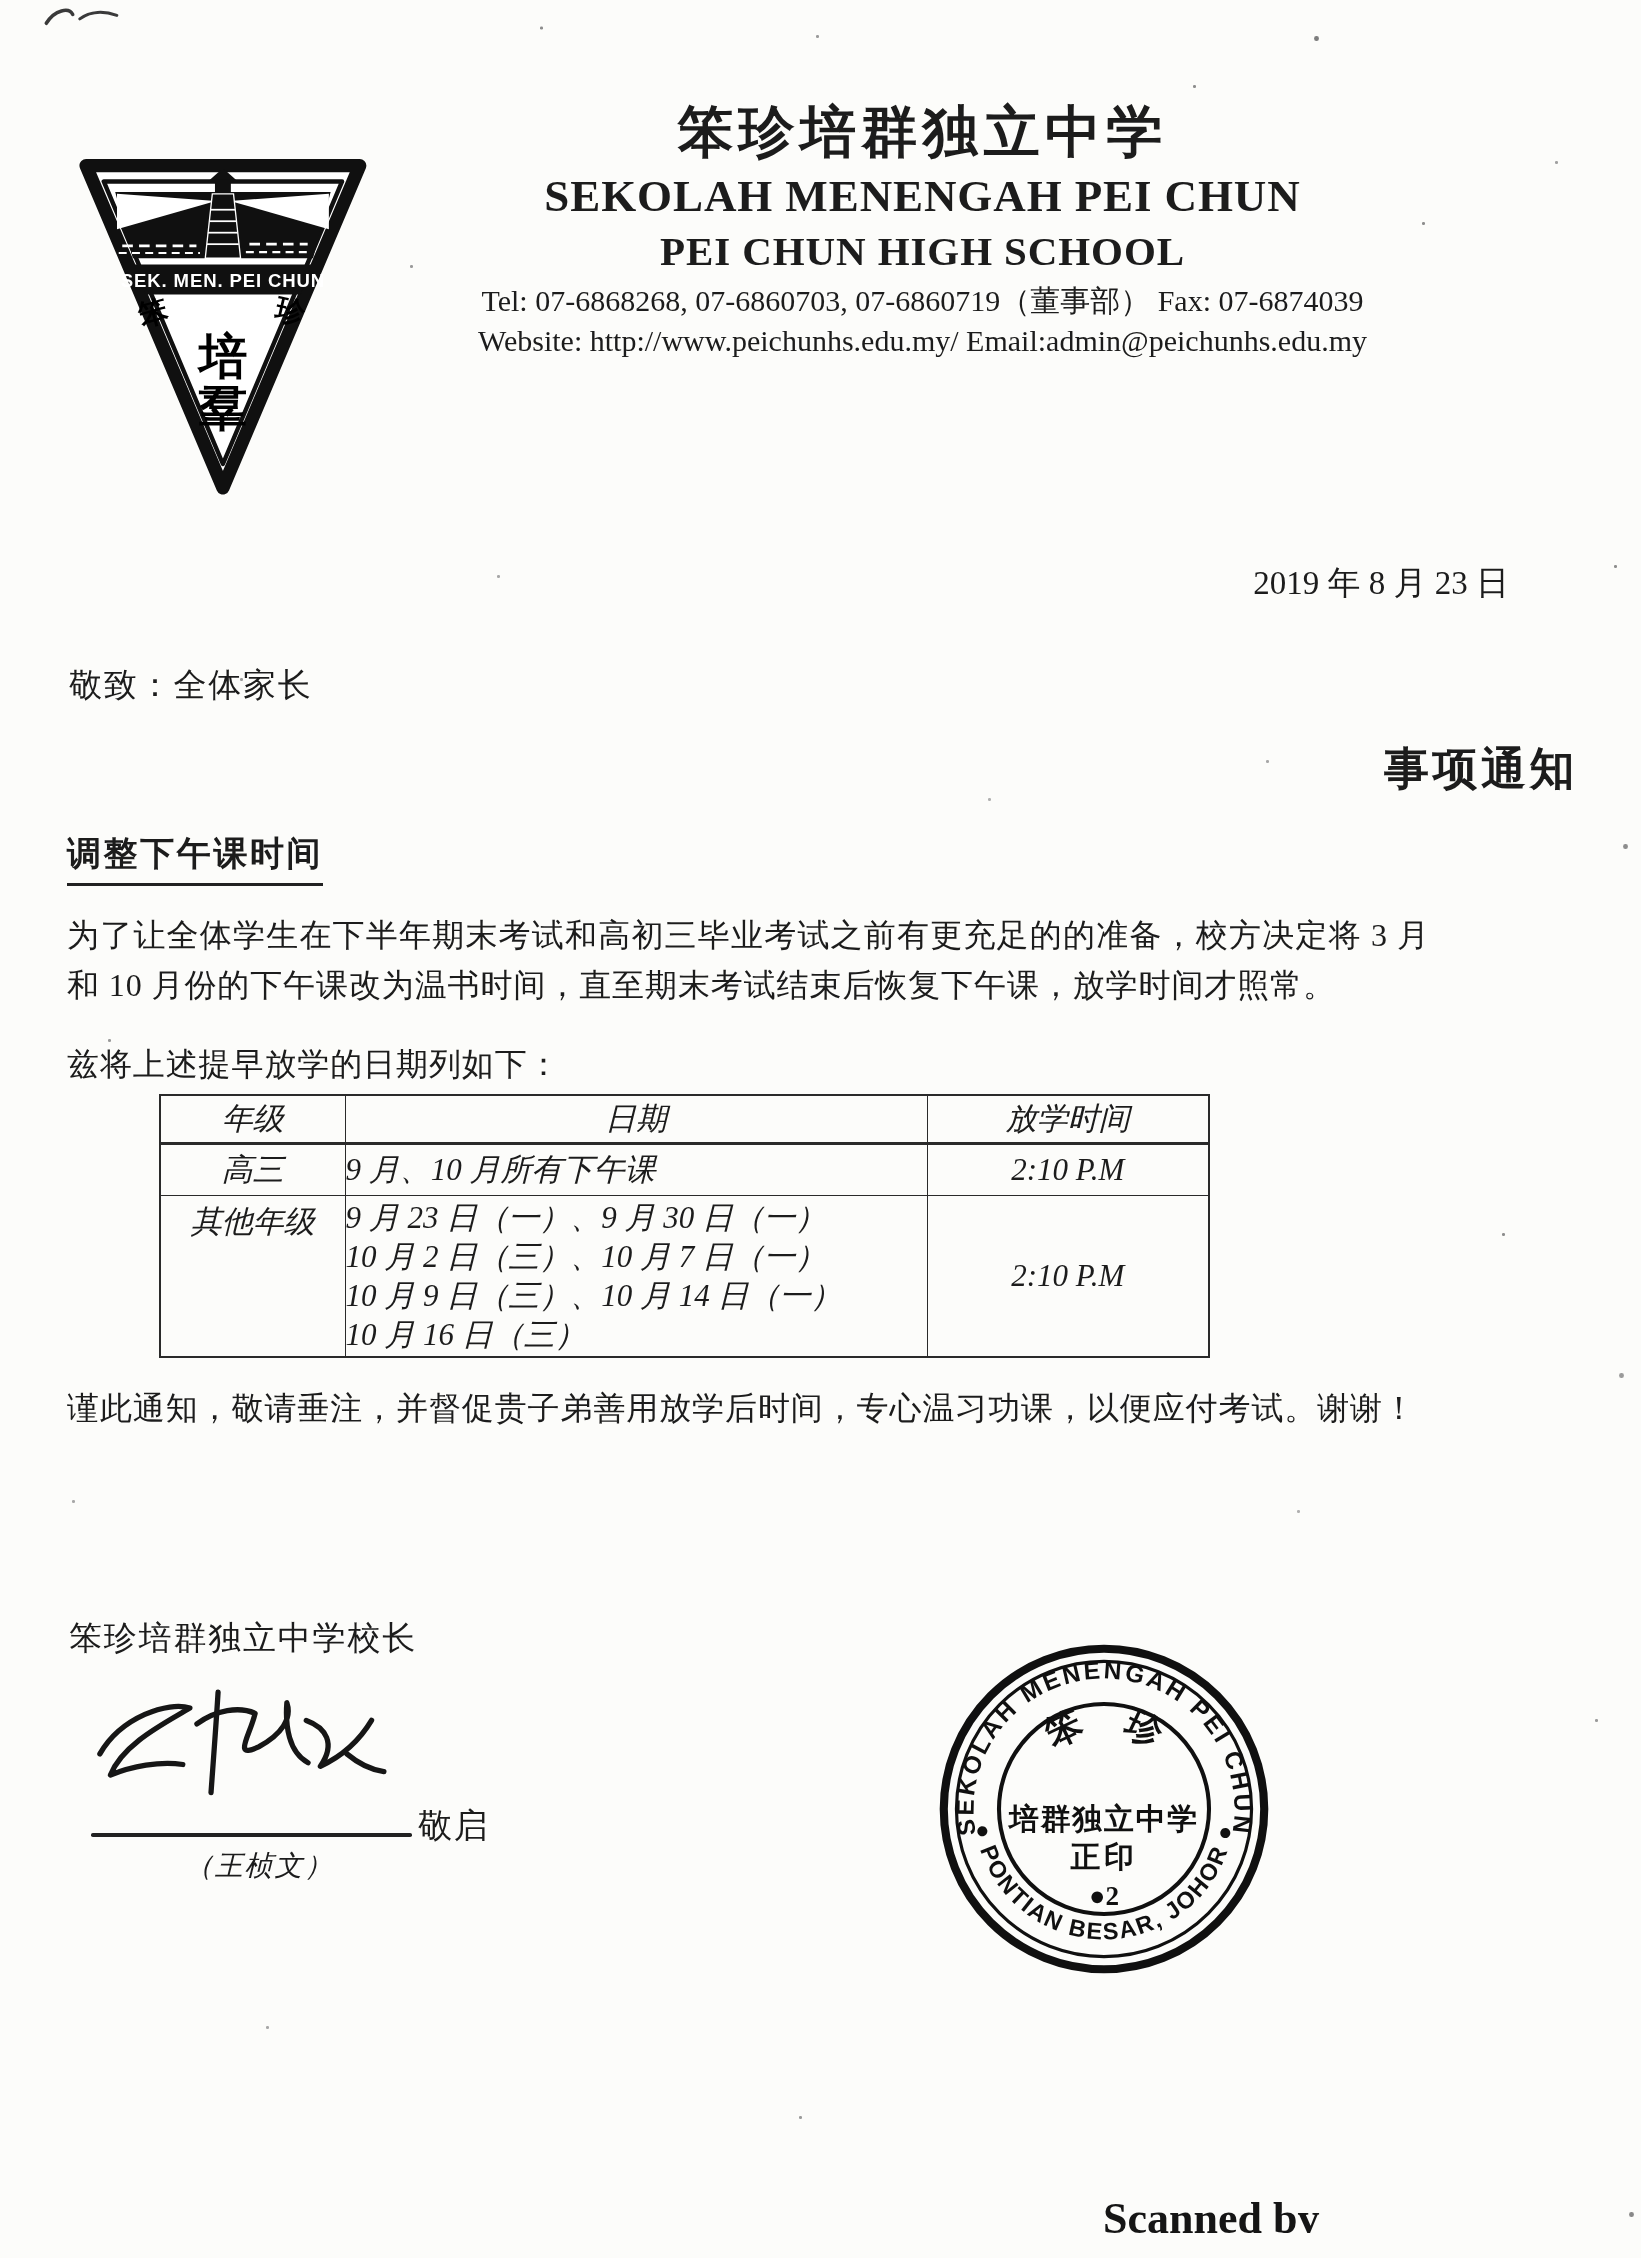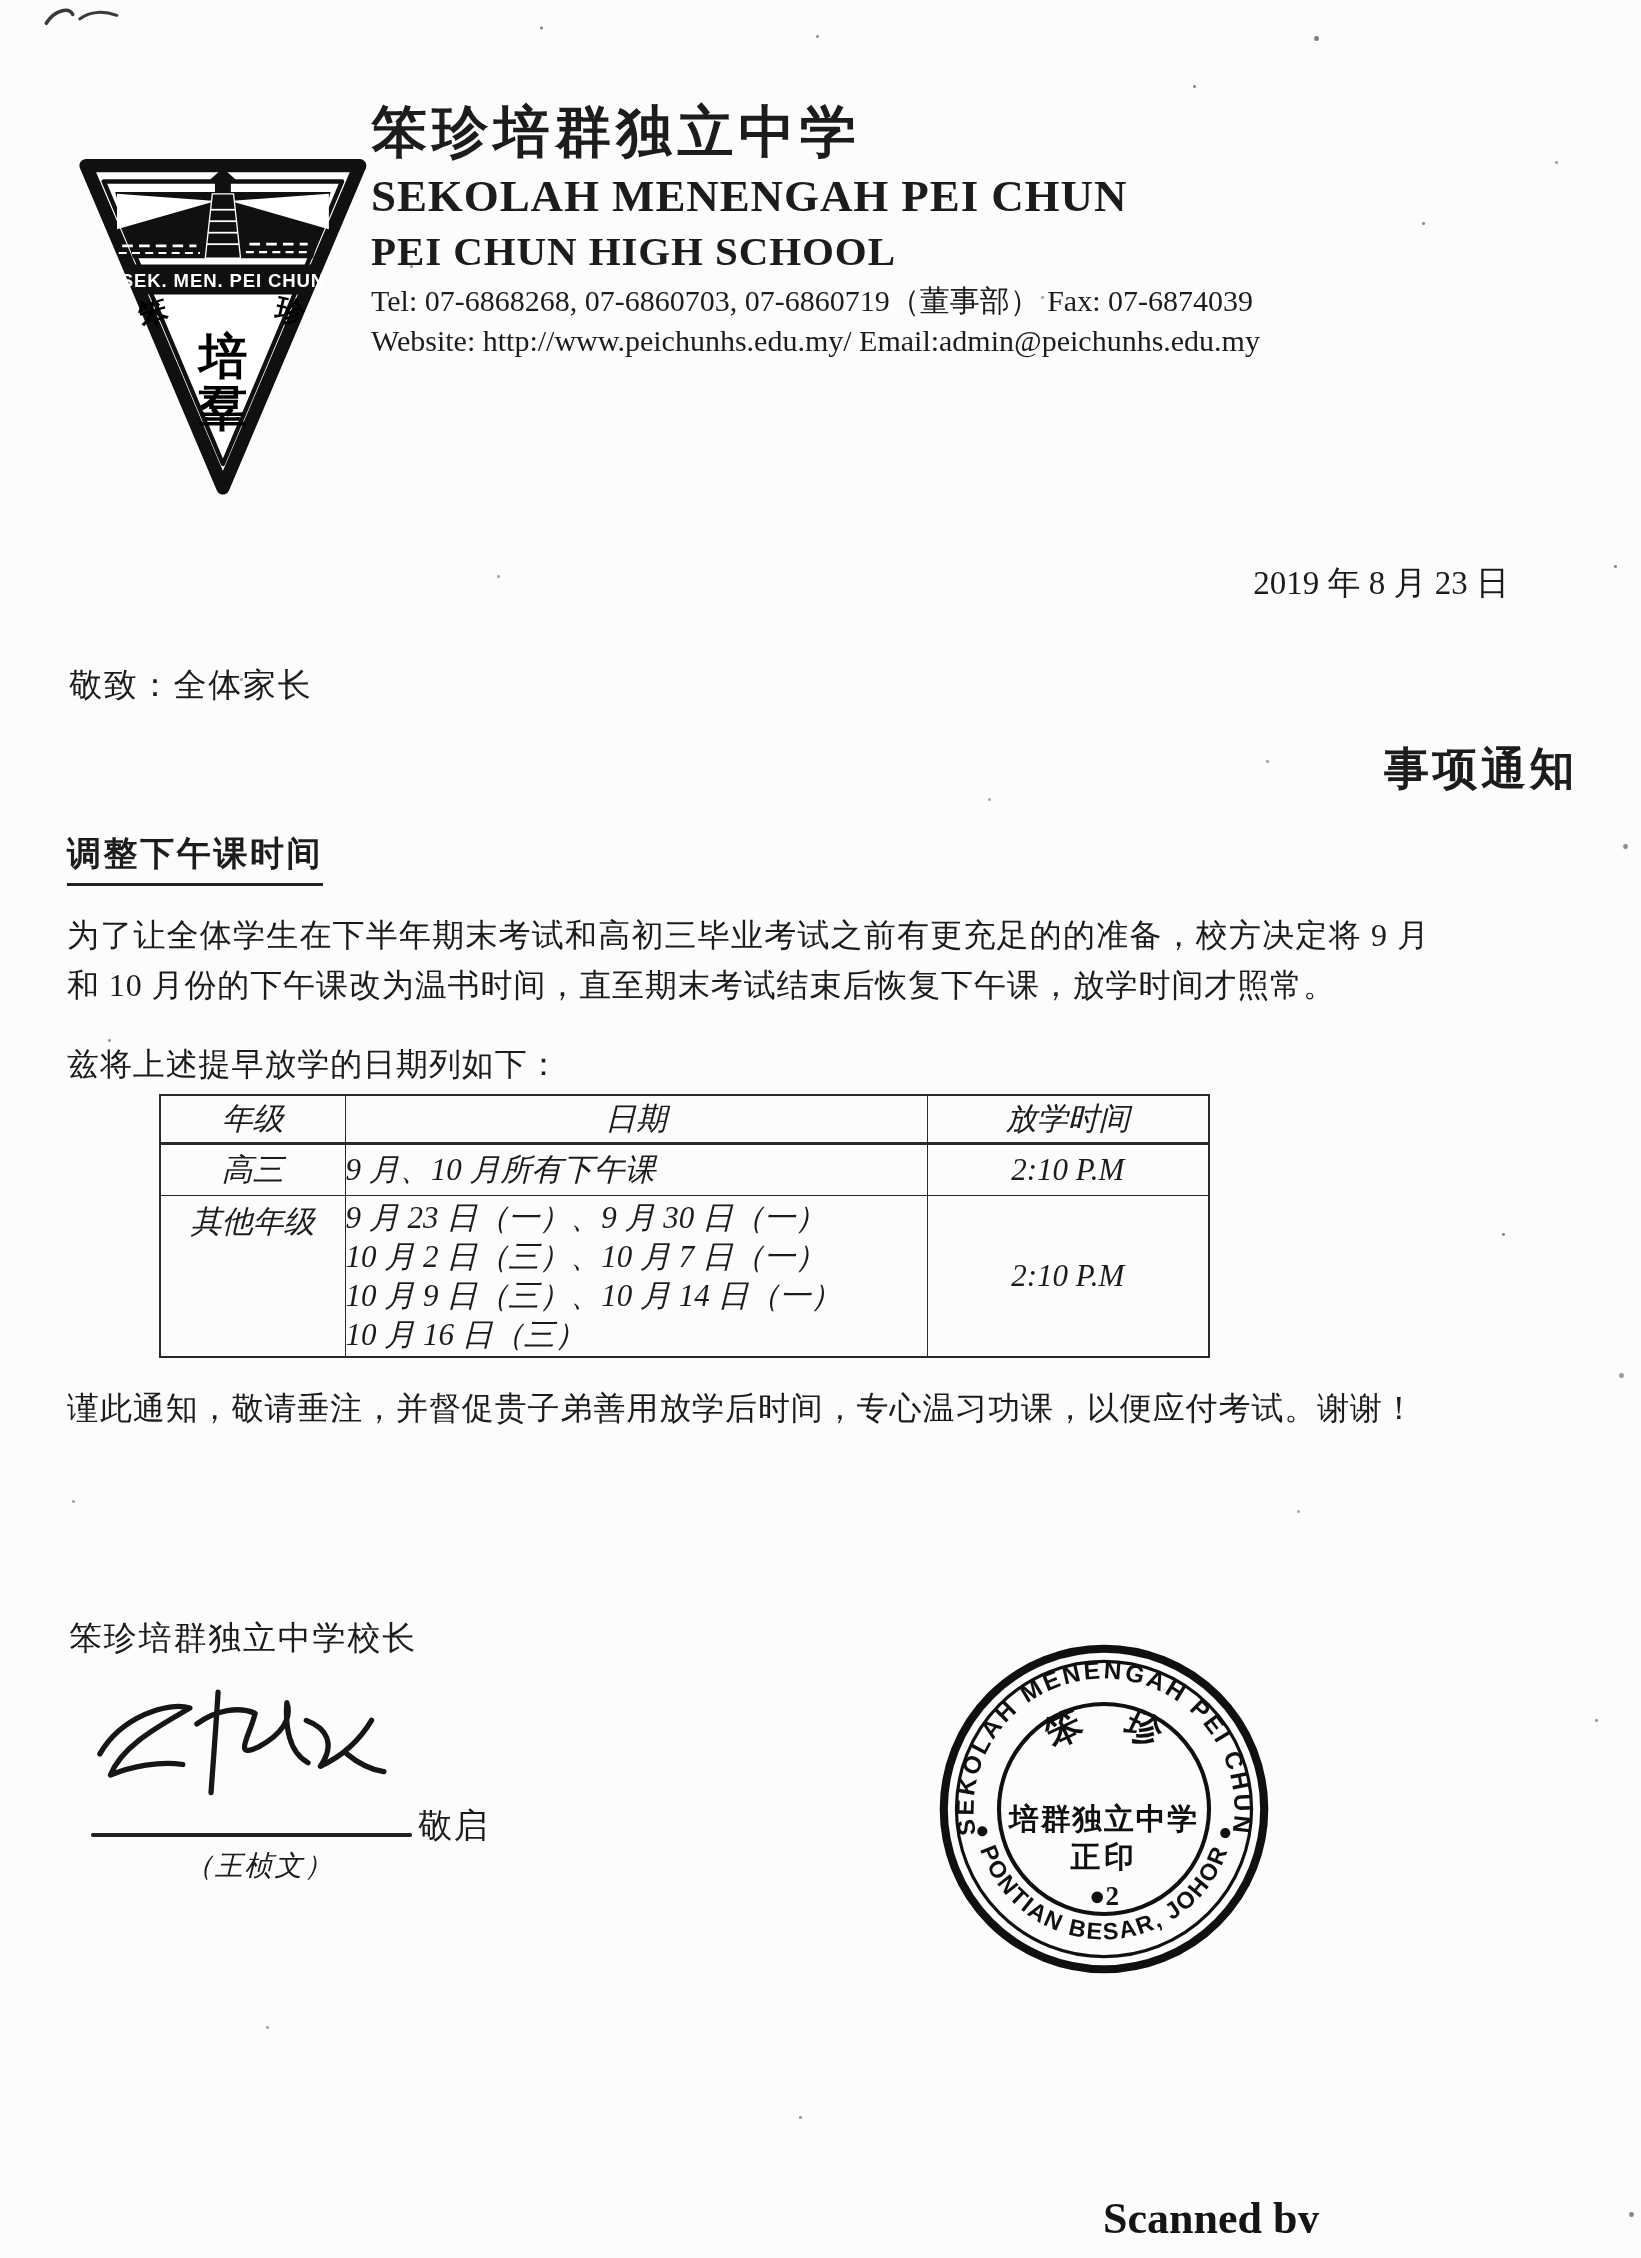--- a/index.html
+++ b/index.html
@@ -14,7 +14,7 @@
   }
   .abs{position:absolute;}
   
-  .hdr{left:371px;top:104px;width:1103px;}
+  .hdr{left:371px;top:104px;width:1103px;text-align:center;}
   .school-cn{font-size:56px;font-weight:700;letter-spacing:5.3px;line-height:1;}
   .school-my{font-size:45px;font-weight:700;margin-top:14px;line-height:1;letter-spacing:0.9px;}
   .school-en{font-size:41px;font-weight:700;margin-top:12.4px;line-height:1;letter-spacing:0.9px;}

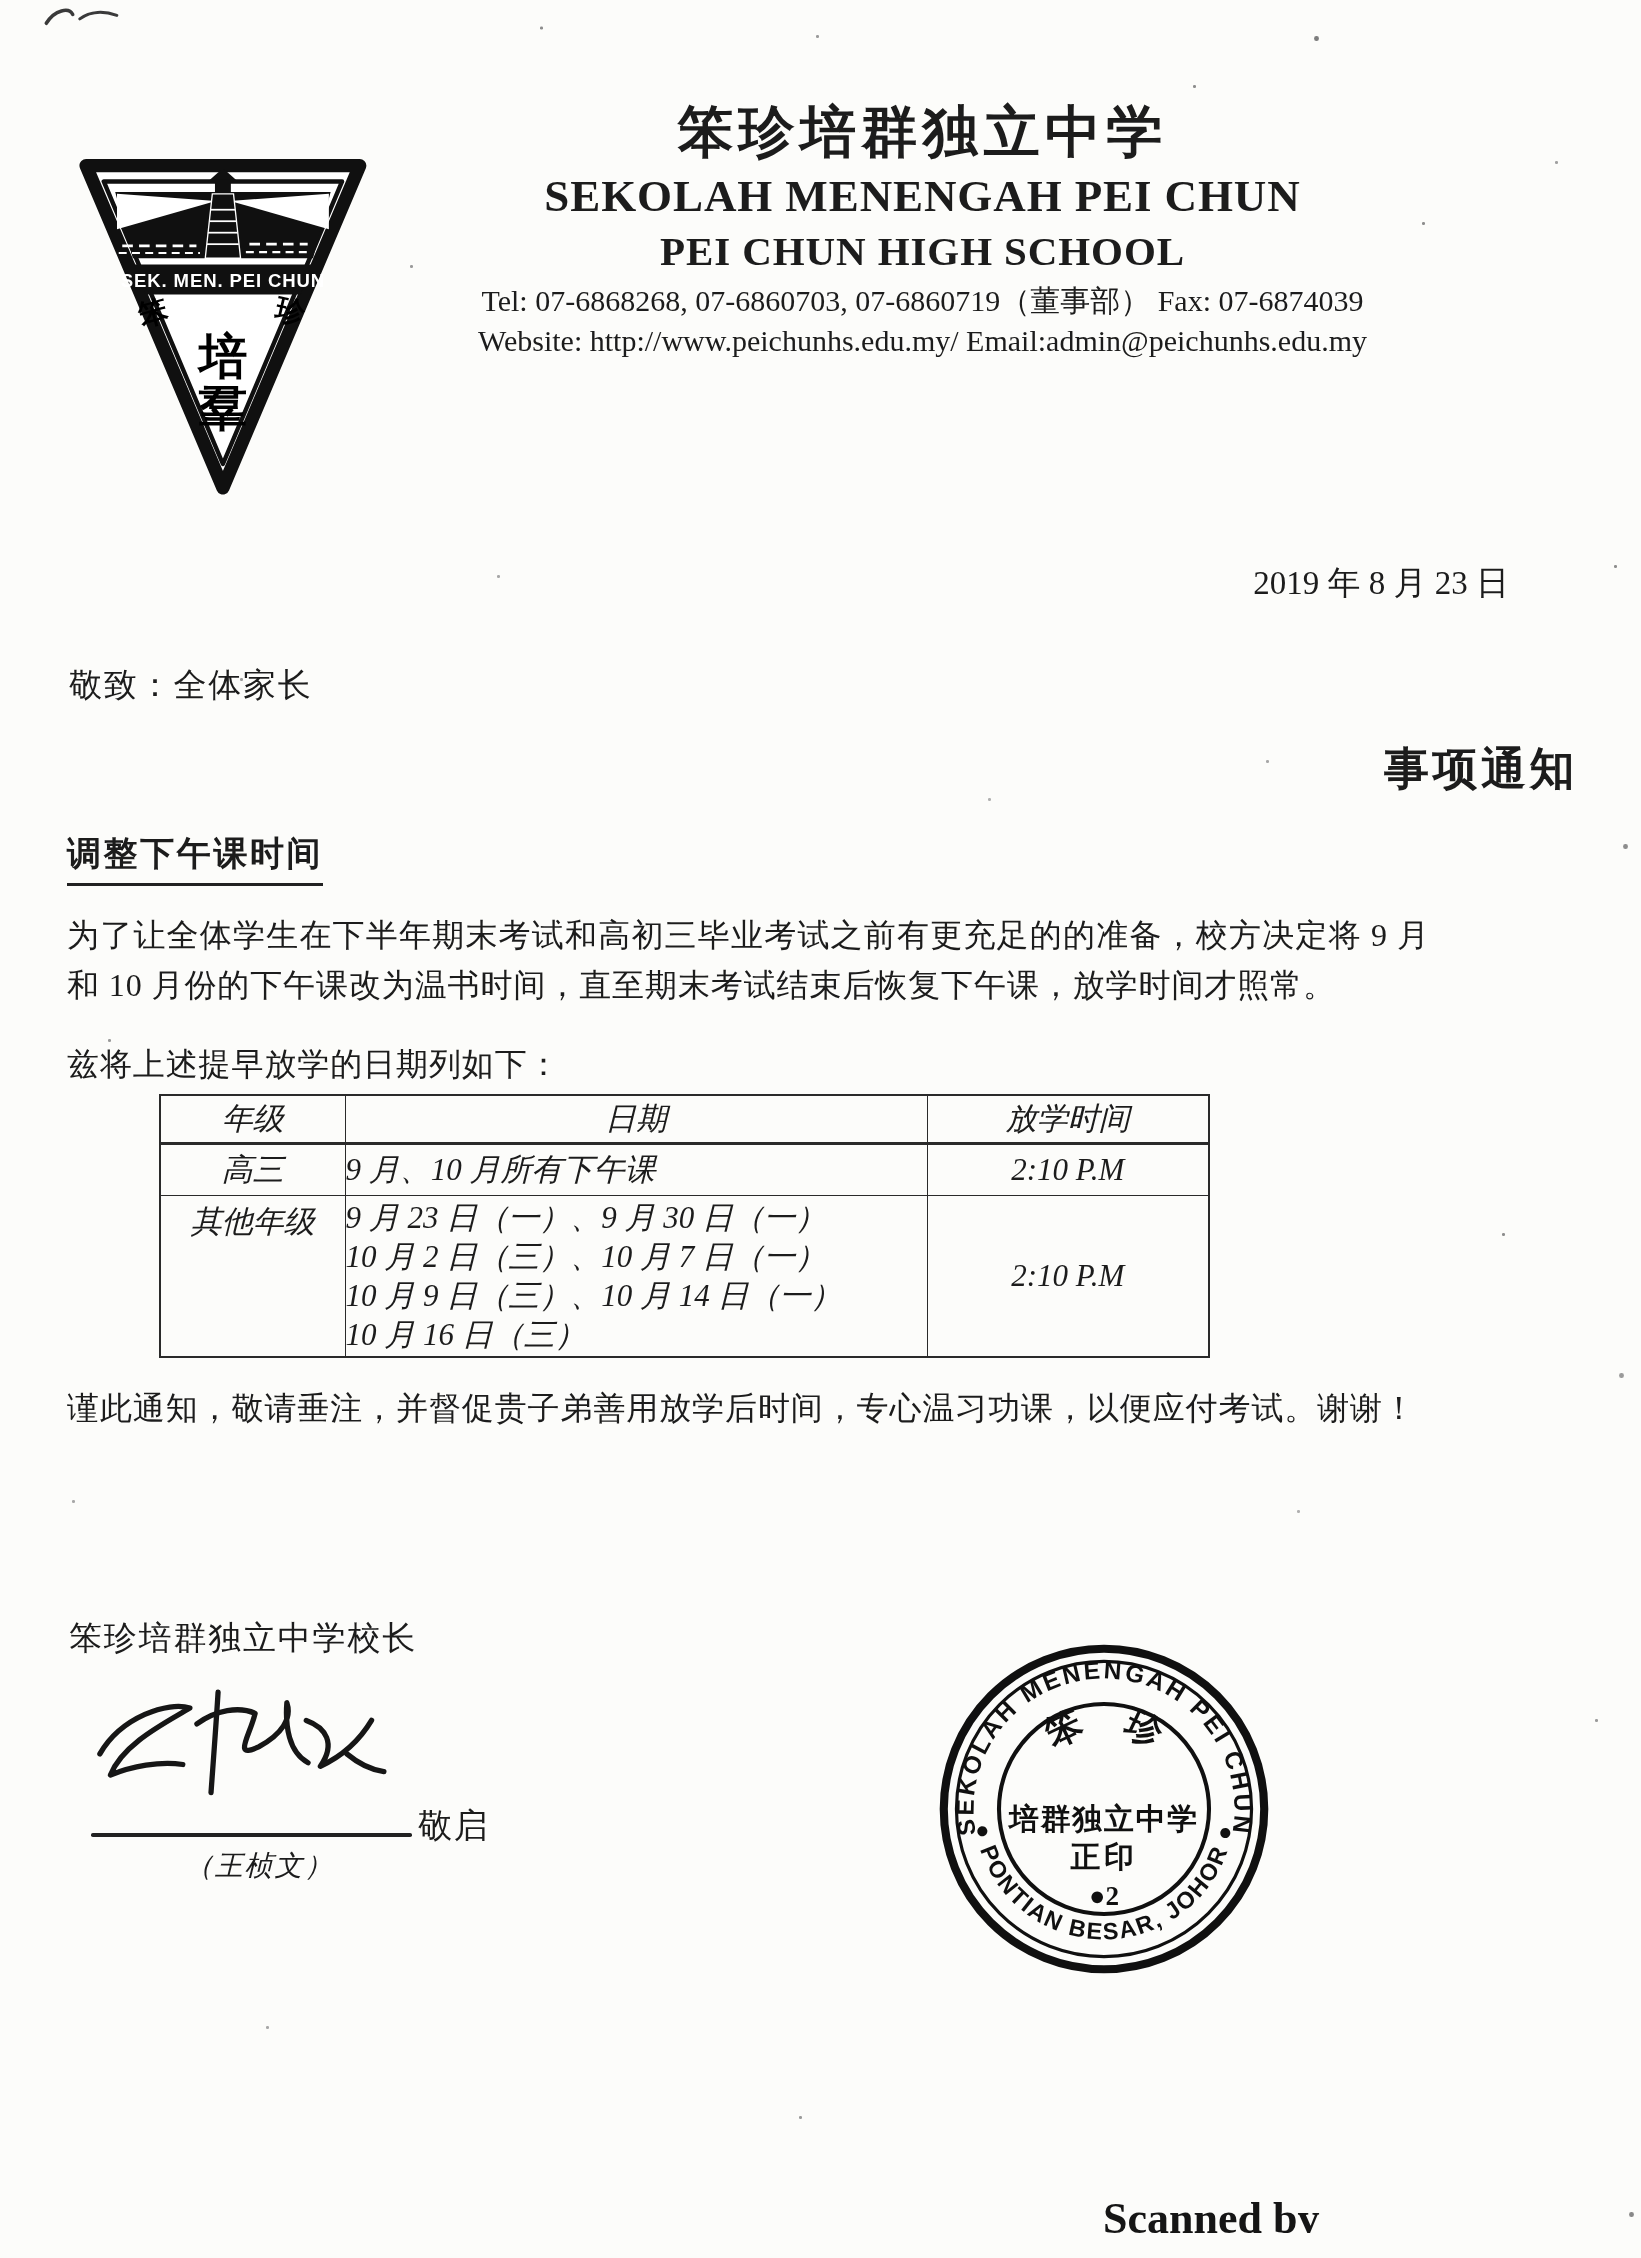--- a/index.html
+++ b/index.html
@@ -125,7 +125,7 @@
 
   <div class="abs section-heading">调整下午课时间</div>
 
-  <div class="abs body-par">为了让全体学生在下半年期末考试和高初三毕业考试之前有更充足的的准备，校方决定将 9 月和 10 月份的下午课改为温书时间，直至期末考试结束后恢复下午课，放学时间才照常。</div>
+  <div class="abs body-par">为了让全体学生在下半年期末考试和高初三毕业考试之前有更充足的的准备，校方决定将 3 月和 10 月份的下午课改为温书时间，直至期末考试结束后恢复下午课，放学时间才照常。</div>
 
   <div class="abs table-intro">兹将上述提早放学的日期列如下：</div>
 

